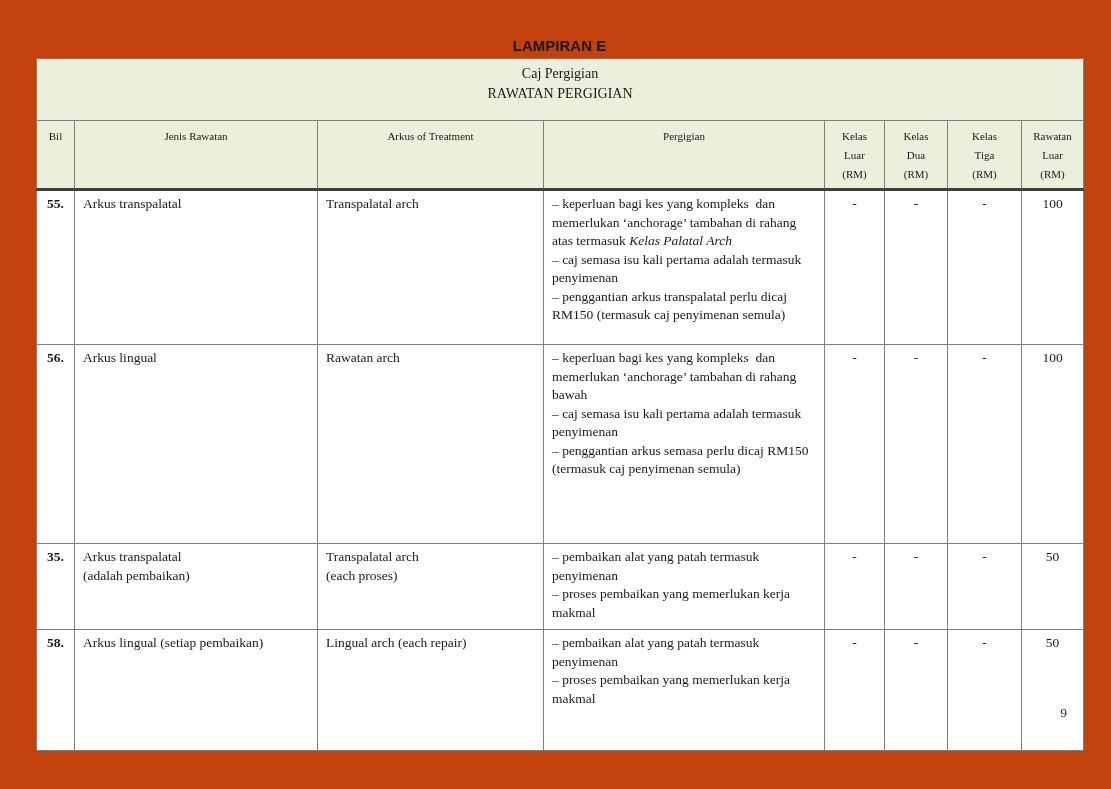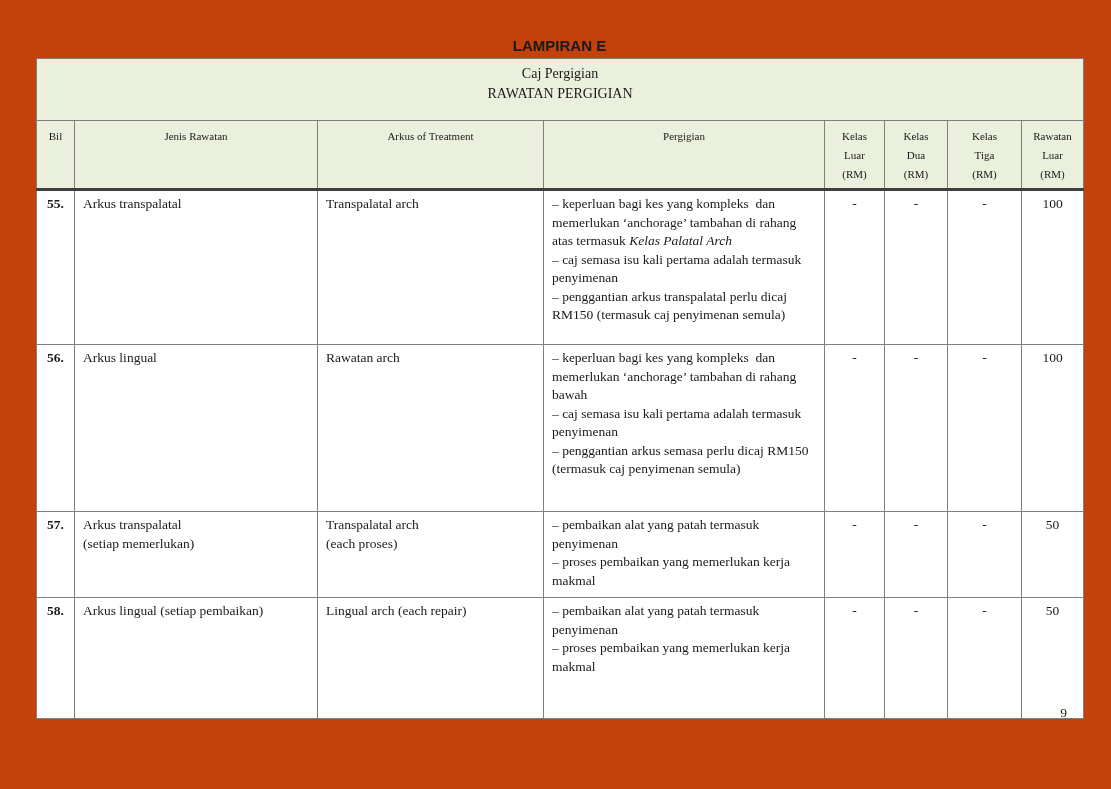--- a/index.html
+++ b/index.html
@@ -146,7 +146,7 @@
             <td class="value-cell">-</td>
             <td class="value-cell">100</td>
           </tr>
-          <tr style="height: 167px;">
+          <tr style="height: 199px;">
             <td class="bil-cell">56.</td>
             <td>
               <div>Arkus lingual</div>

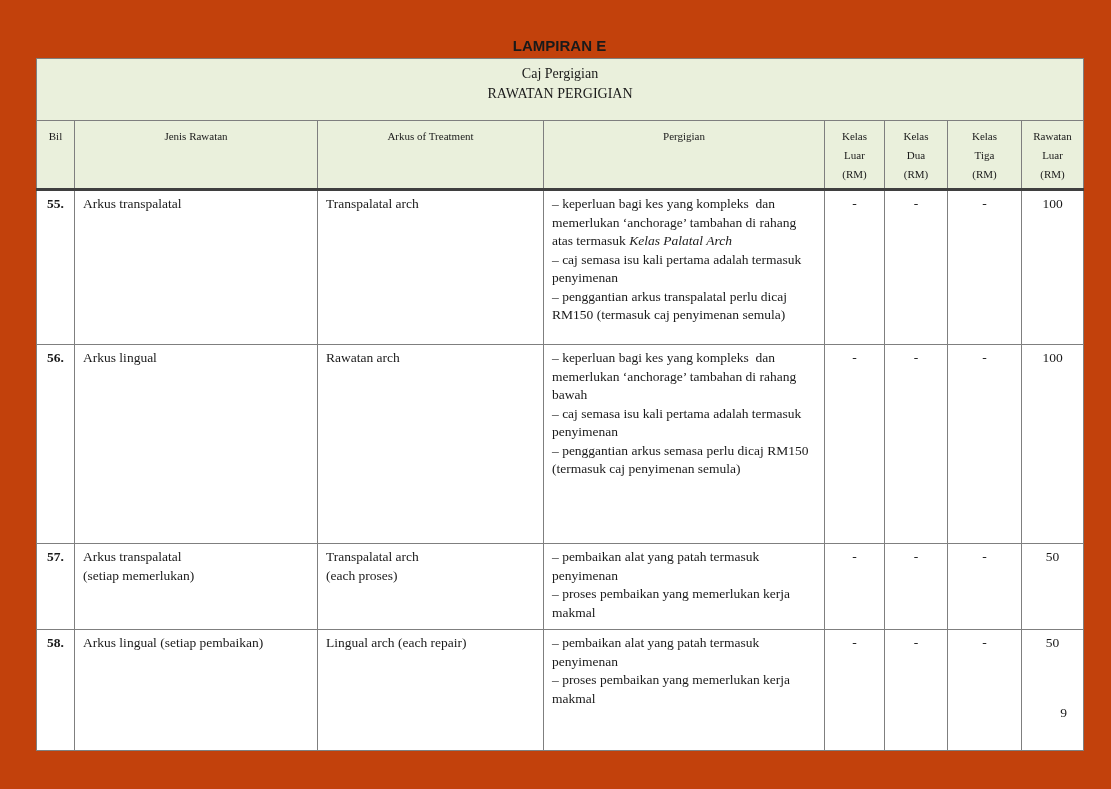--- a/index.html
+++ b/index.html
@@ -165,7 +165,7 @@
             <td class="value-cell">100</td>
           </tr>
           <tr style="height: 86px;">
-            <td class="bil-cell">57.</td>
+            <td class="bil-cell">35.</td>
             <td>
               <div>Arkus transpalatal</div>
               <div>(setiap memerlukan)</div>

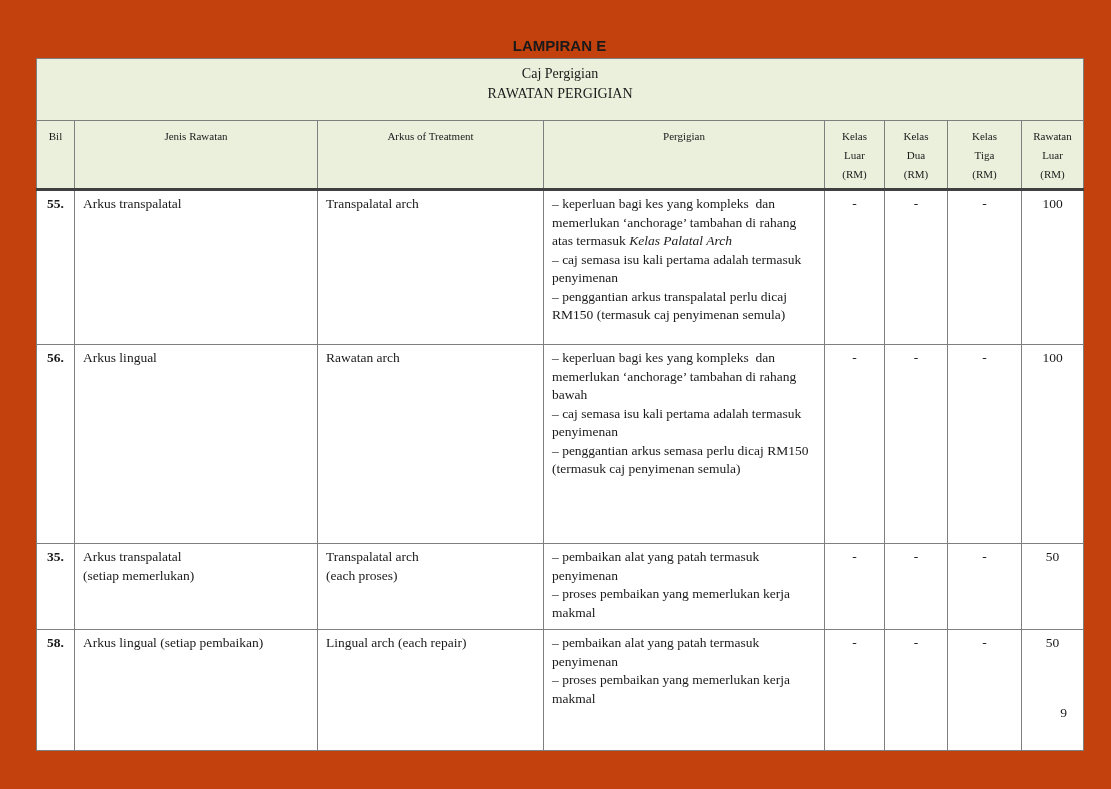--- a/index.html
+++ b/index.html
@@ -168,7 +168,7 @@
             <td class="bil-cell">35.</td>
             <td>
               <div>Arkus transpalatal</div>
-              <div>(setiap memerlukan)</div>
+              <div>(adalah pembaikan)</div>
             </td>
             <td class="type-cell">
               <div>Transpalatal arch</div>

